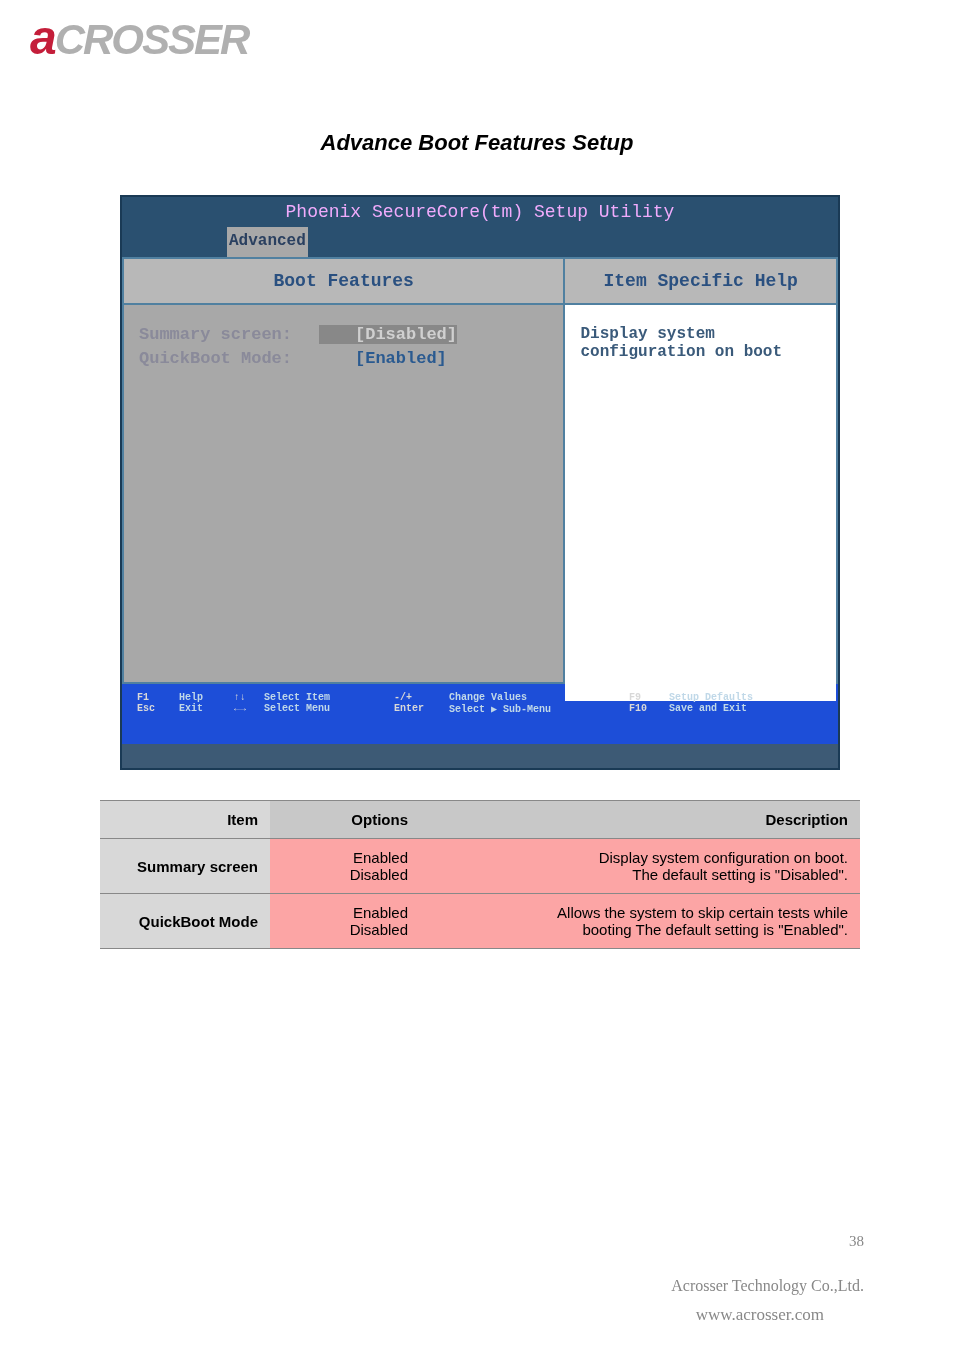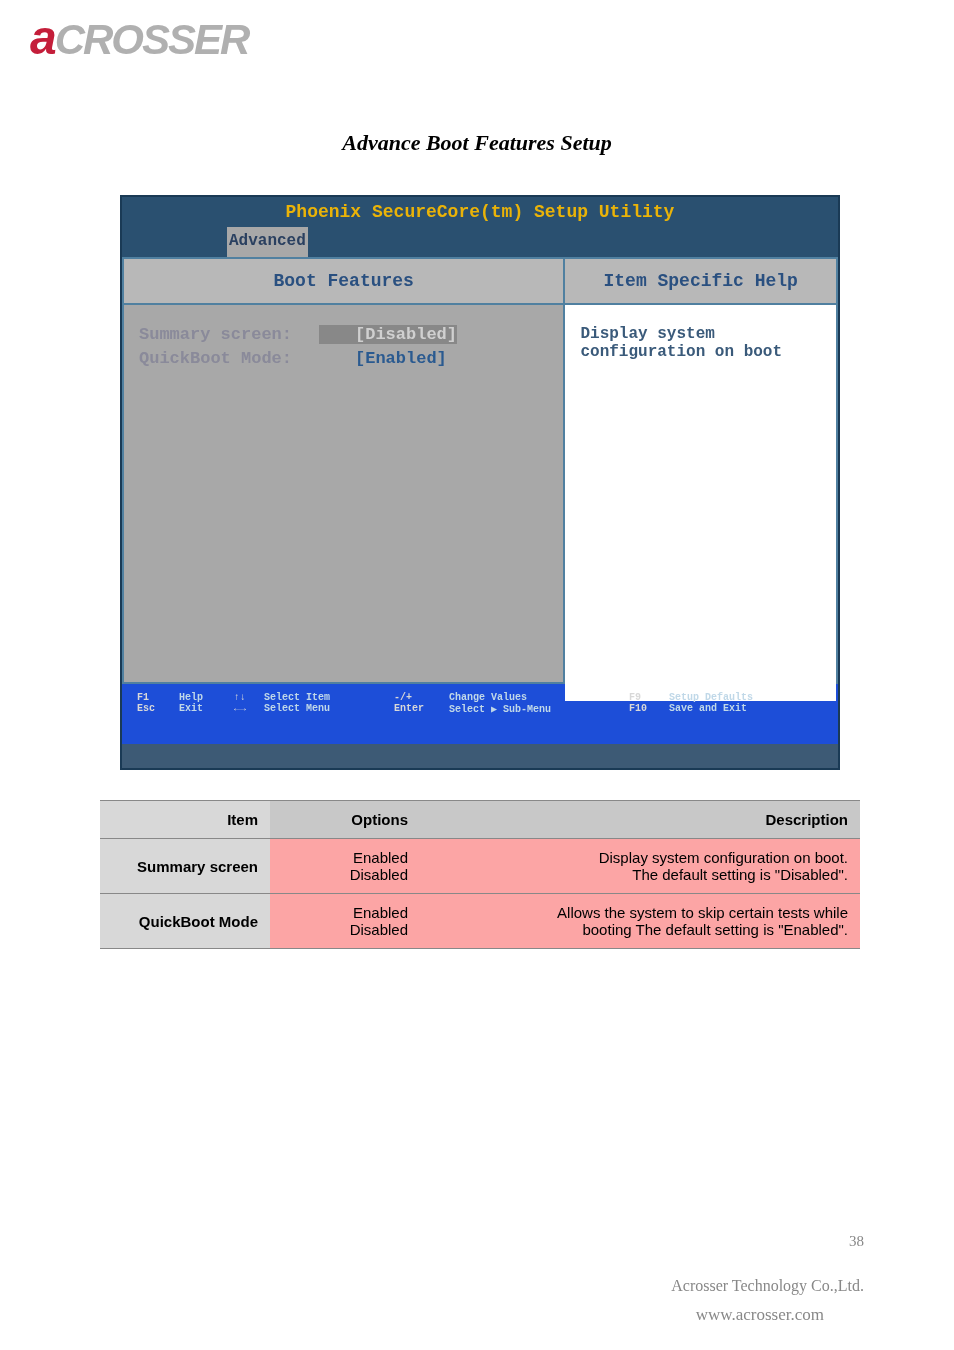--- a/index.html
+++ b/index.html
@@ -45,7 +45,7 @@
       left: 0;
       width: 100%;
       text-align: center;
-      font-family: Liberation Serif, serif;
+      font-family: Liberation Sans, sans-serif;
       font-size: 22px;
       font-weight: bold;
       font-style: italic;

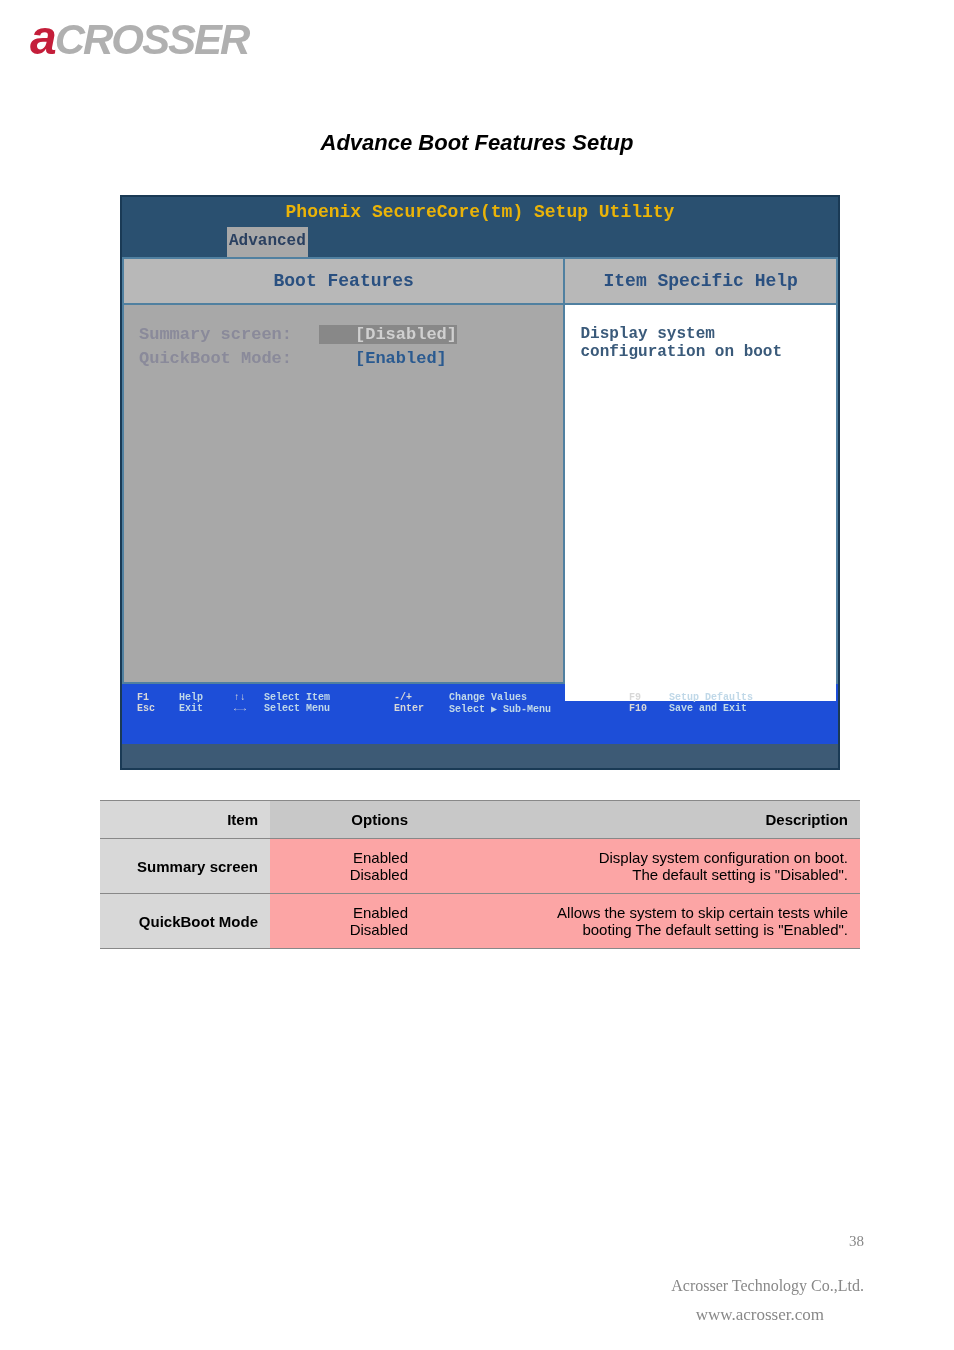--- a/index.html
+++ b/index.html
@@ -64,10 +64,10 @@
     .bios-title-bar {
       height: 30px;
       background: #2a5070;
-      color: #eab308;
+      color: #f0abfc;
       font-family: "Courier New", monospace;
       font-size: 18px;
-      font-weight: bold;
+      font-weight: normal;
       text-align: center;
       padding-top: 5px;
     }

